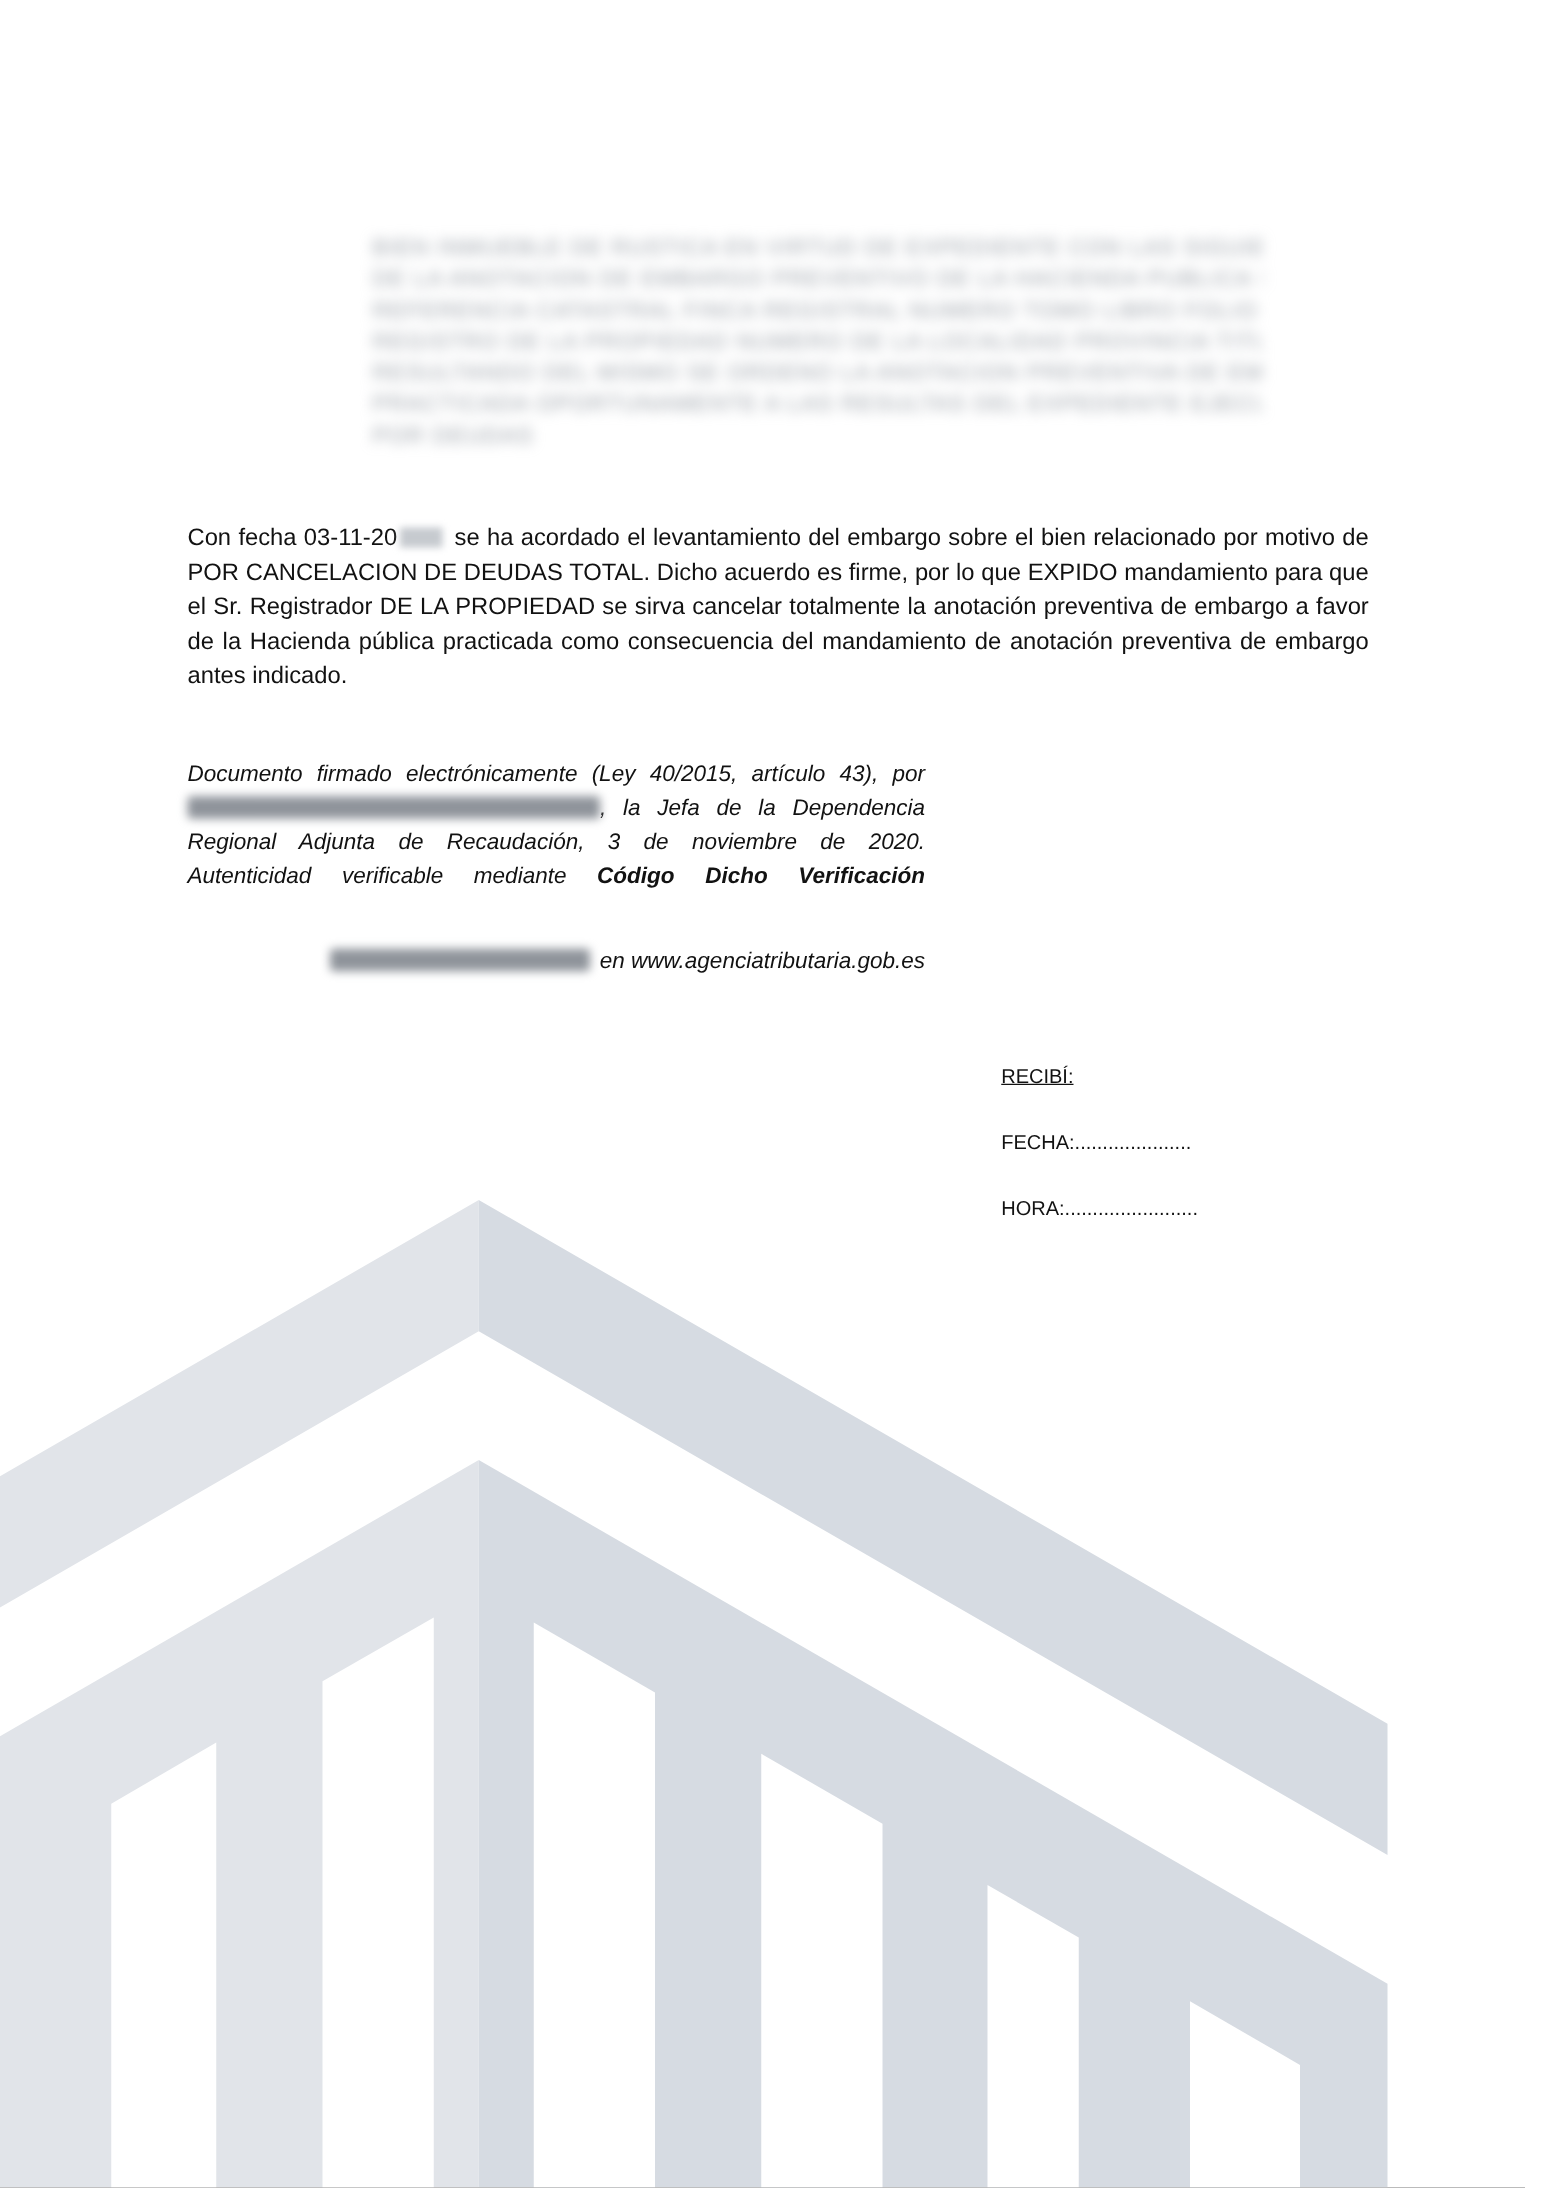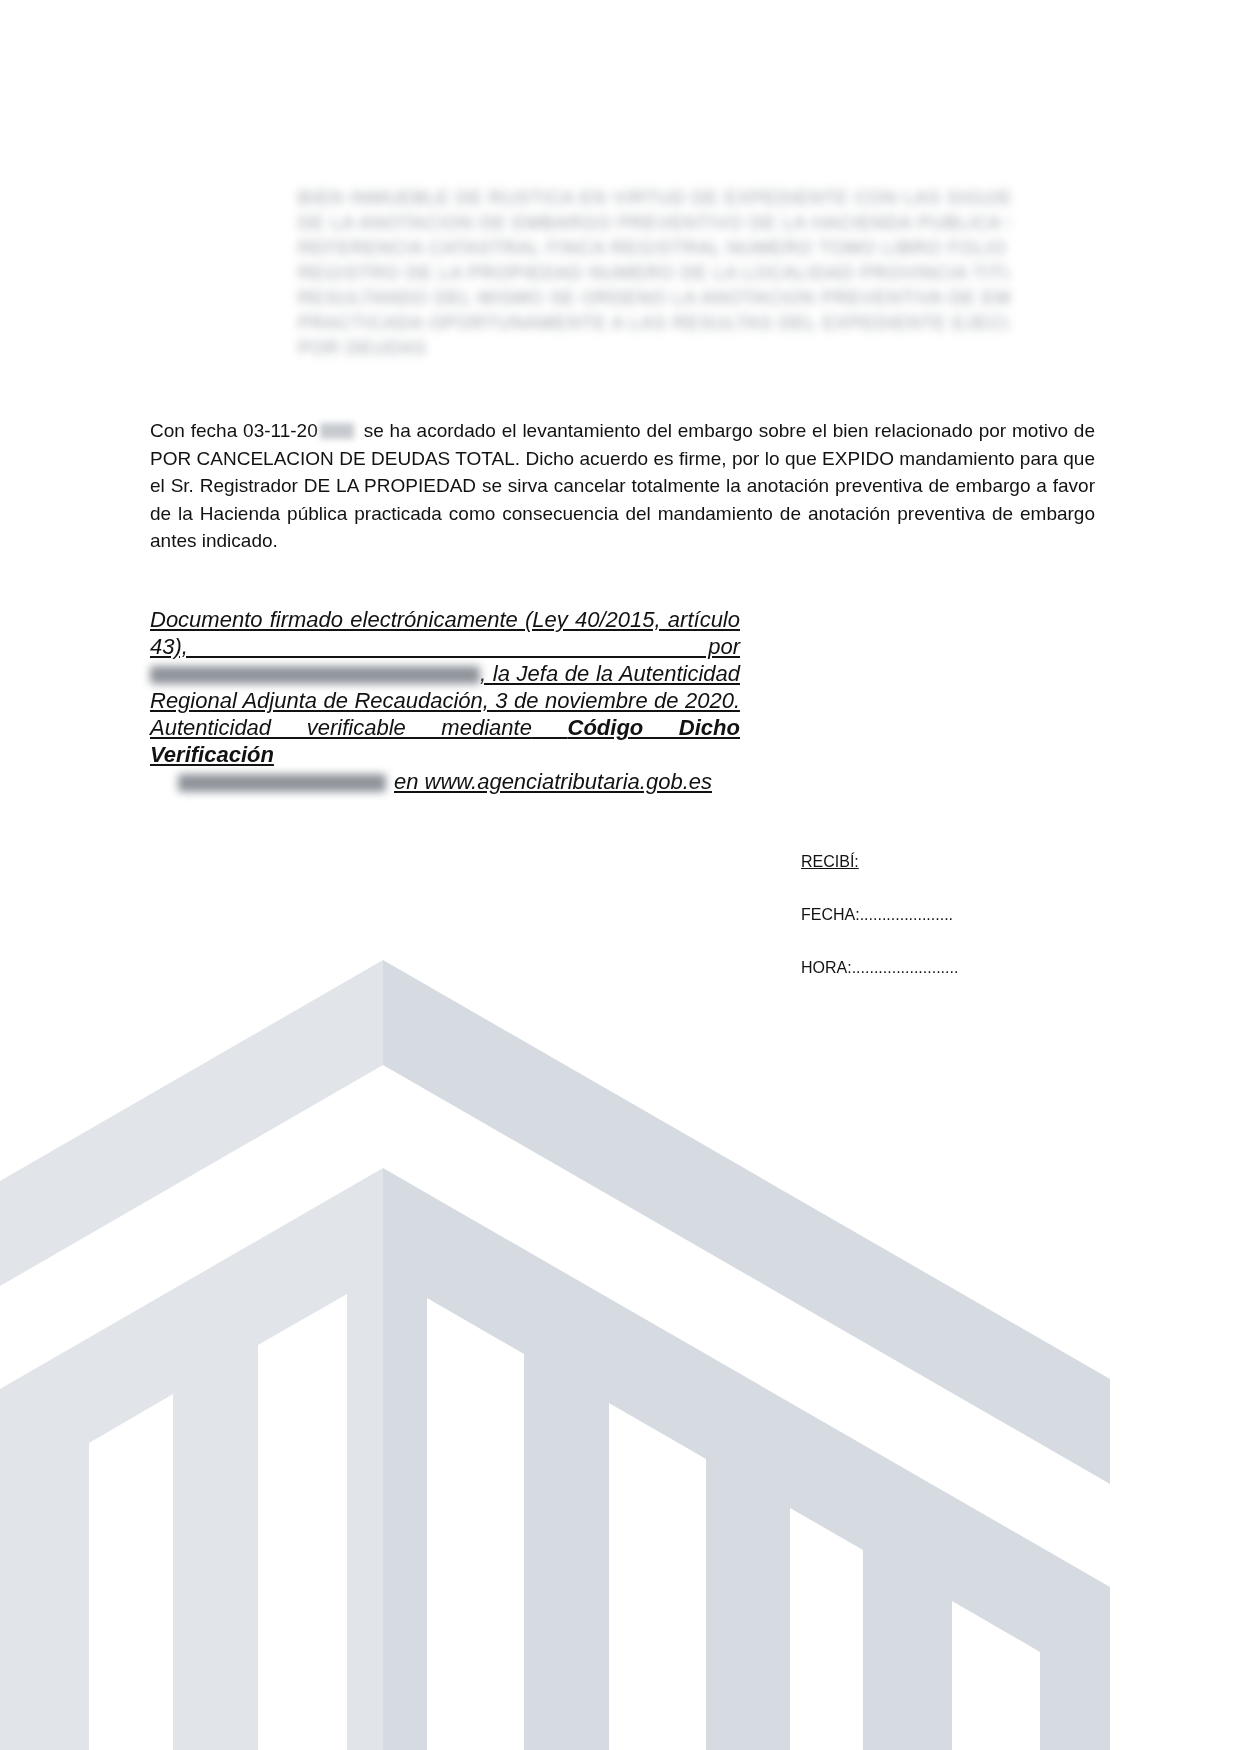--- a/index.html
+++ b/index.html
@@ -35,7 +35,7 @@
   
   .sig-block{
     position:absolute;left:150px;top:606px;width:590px;
-    font-size:22px;line-height:27px;font-style:italic;text-decoration:underline;
+    font-size:18px;line-height:27px;font-style:italic;
   }
   .sig-line{text-align:justify;text-align-last:justify;}
   .sig-line.left{text-align:center;text-align-last:auto;}

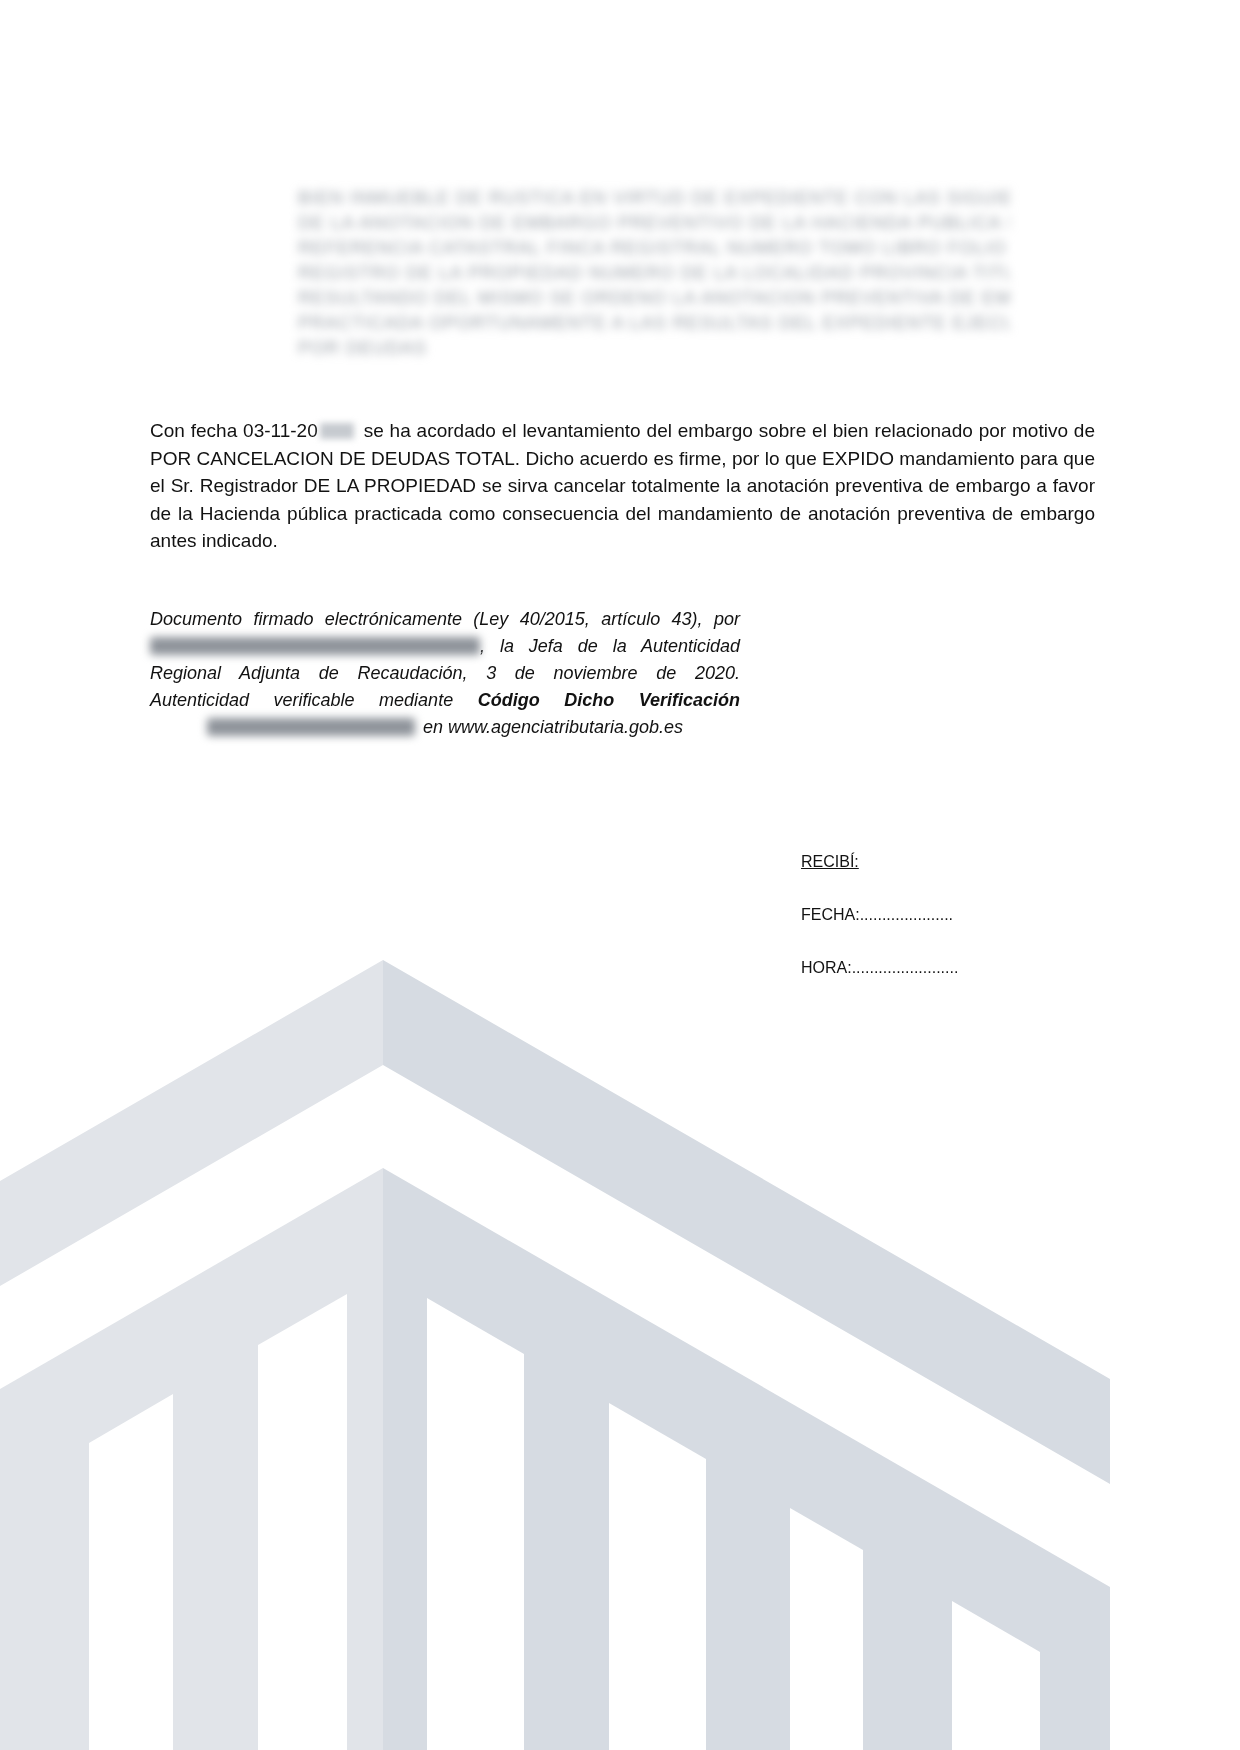--- a/index.html
+++ b/index.html
@@ -111,7 +111,7 @@
     <div class="sig-block">
       <div class="sig-line">Documento firmado electrónicamente (Ley 40/2015, artículo 43), por</div>
       <div class="sig-line">
-        <span class="blur-name"></span><span>, la Jefa de la Autenticidad</span>
+        <span class="blur-name"></span><span>, la Jefa de la Dependencia</span>
       </div>
       <div class="sig-line">Regional Adjunta de Recaudación, 3 de noviembre de 2020.</div>
       <div class="sig-line">

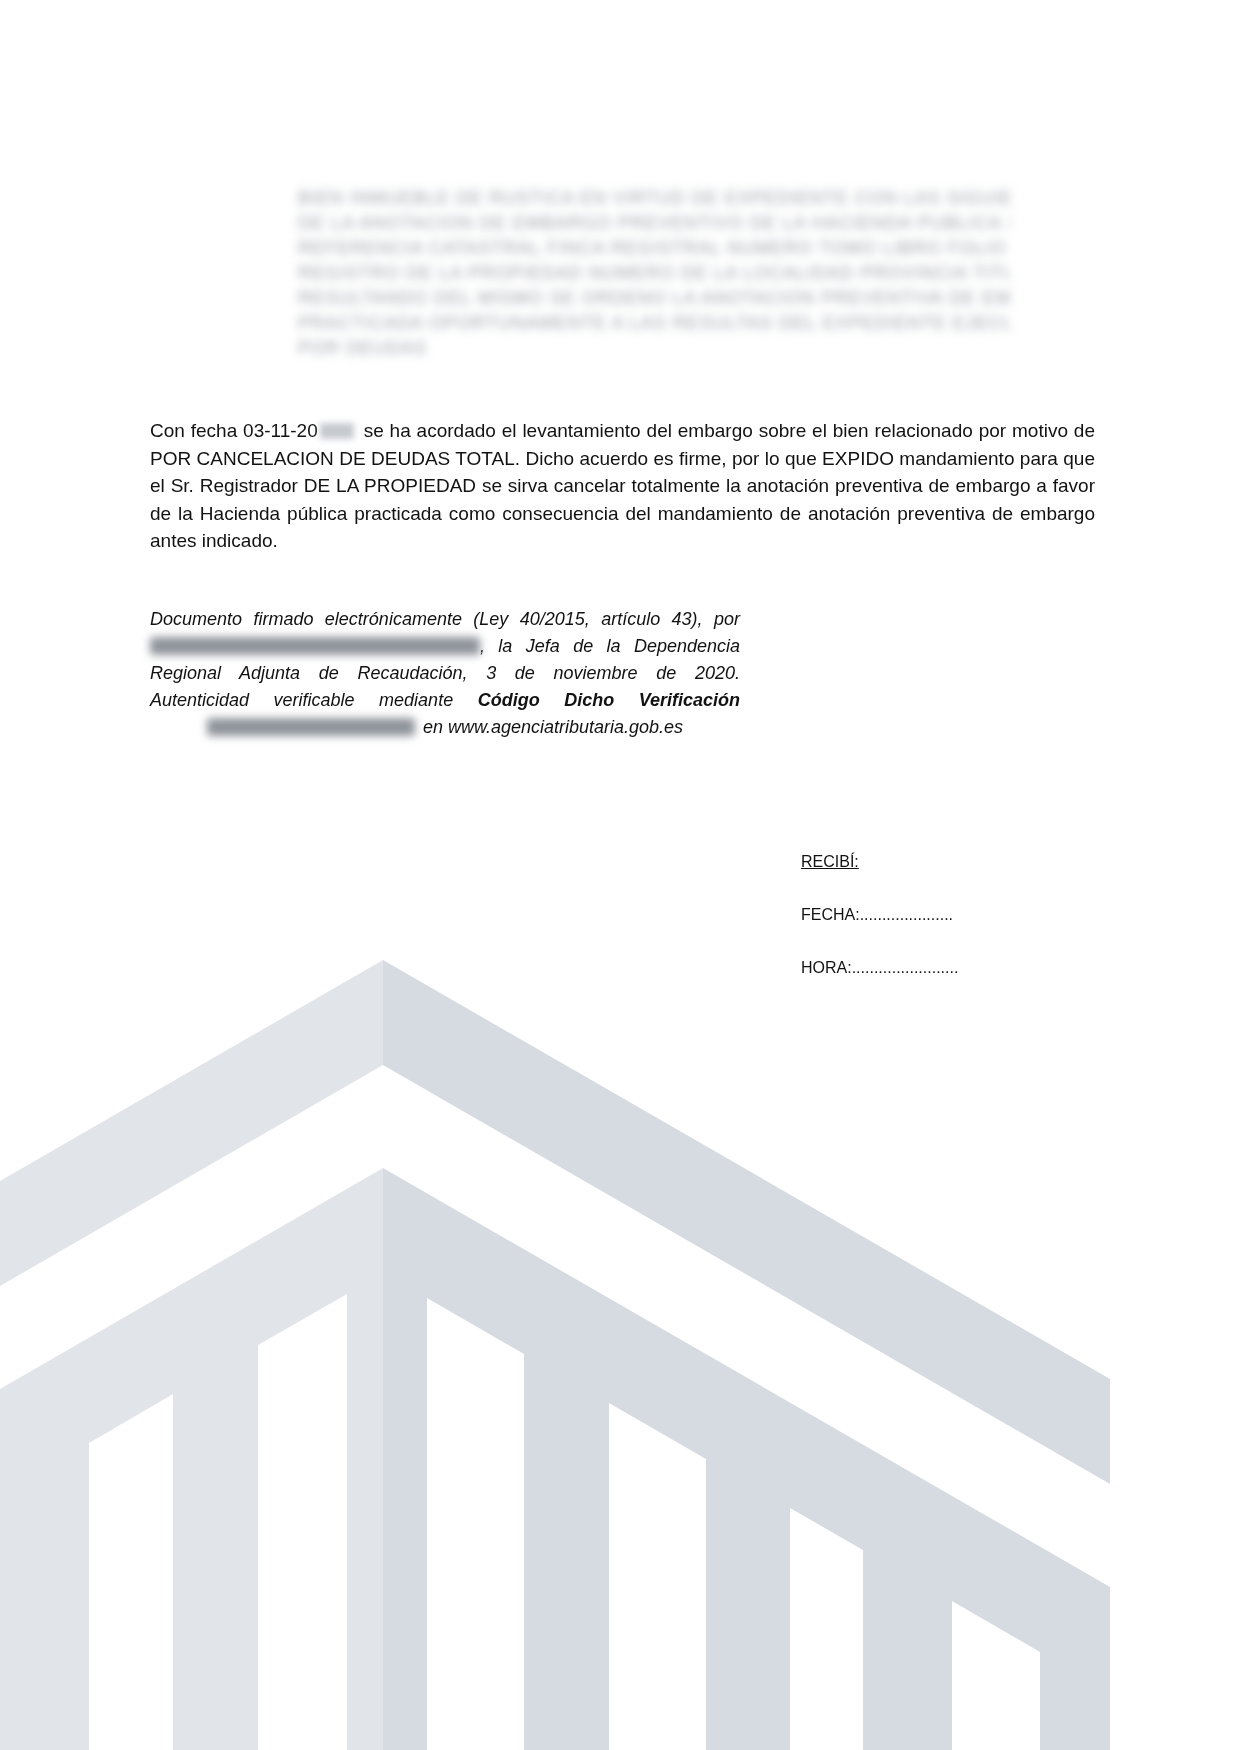--- a/index.html
+++ b/index.html
@@ -38,7 +38,7 @@
     font-size:18px;line-height:27px;font-style:italic;
   }
   .sig-line{text-align:justify;text-align-last:justify;}
-  .sig-line.left{text-align:center;text-align-last:auto;}
+  .sig-line.left{text-align:right;text-align-last:auto;margin-top:41px;}
   .sig-bold{font-weight:bold;}
   .blur-name{
     display:inline-block;width:330px;height:18px;background:#8f949b;

